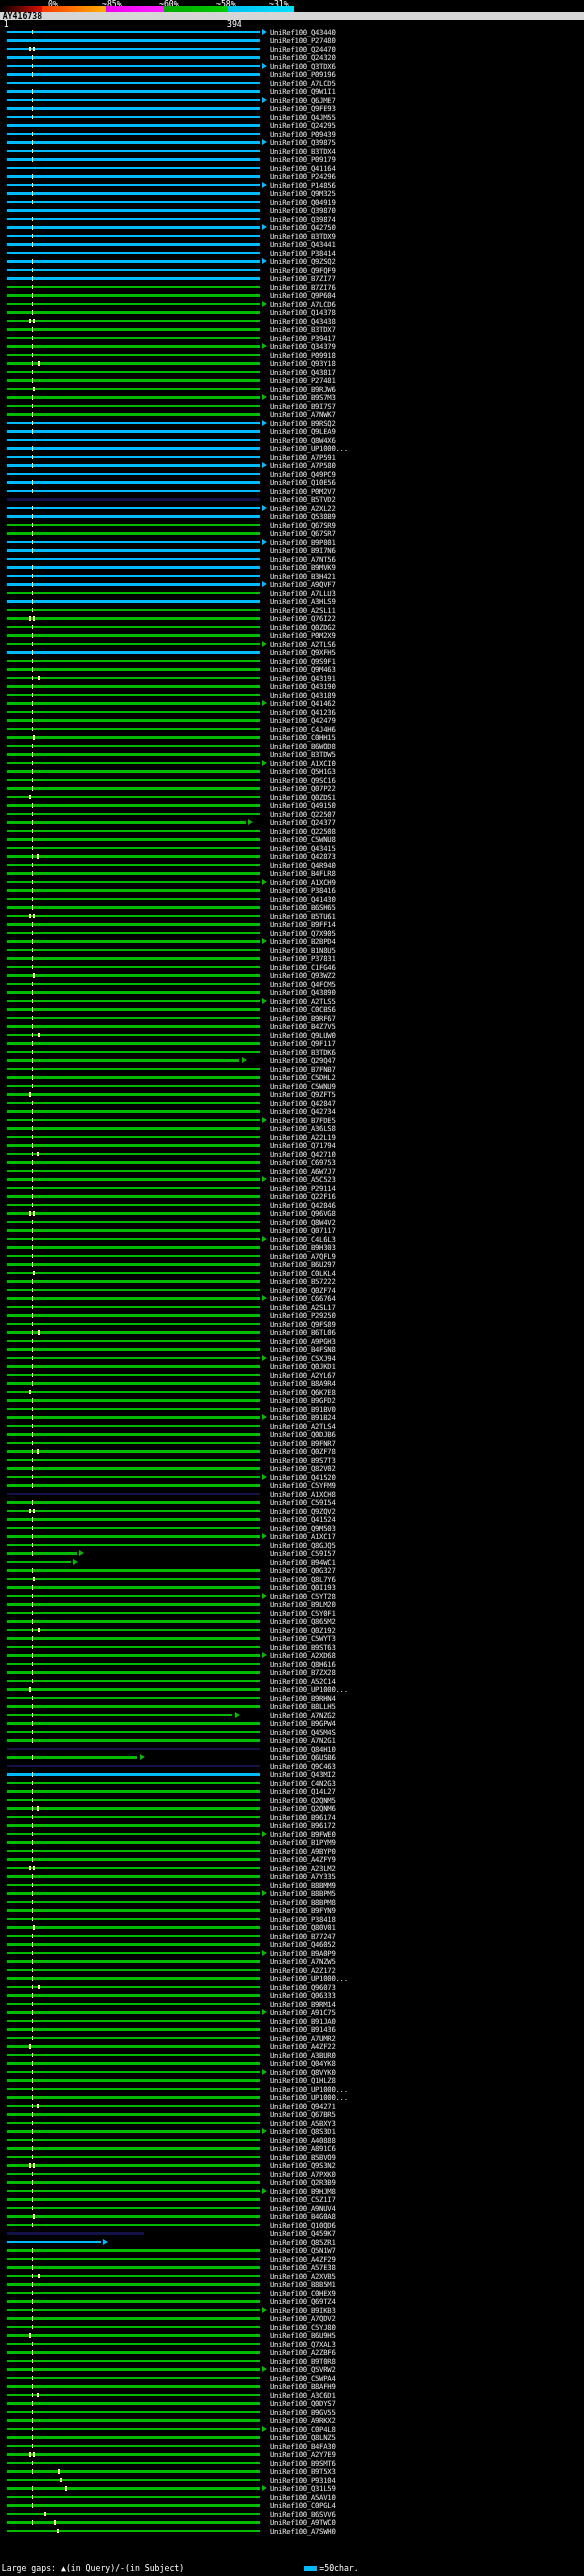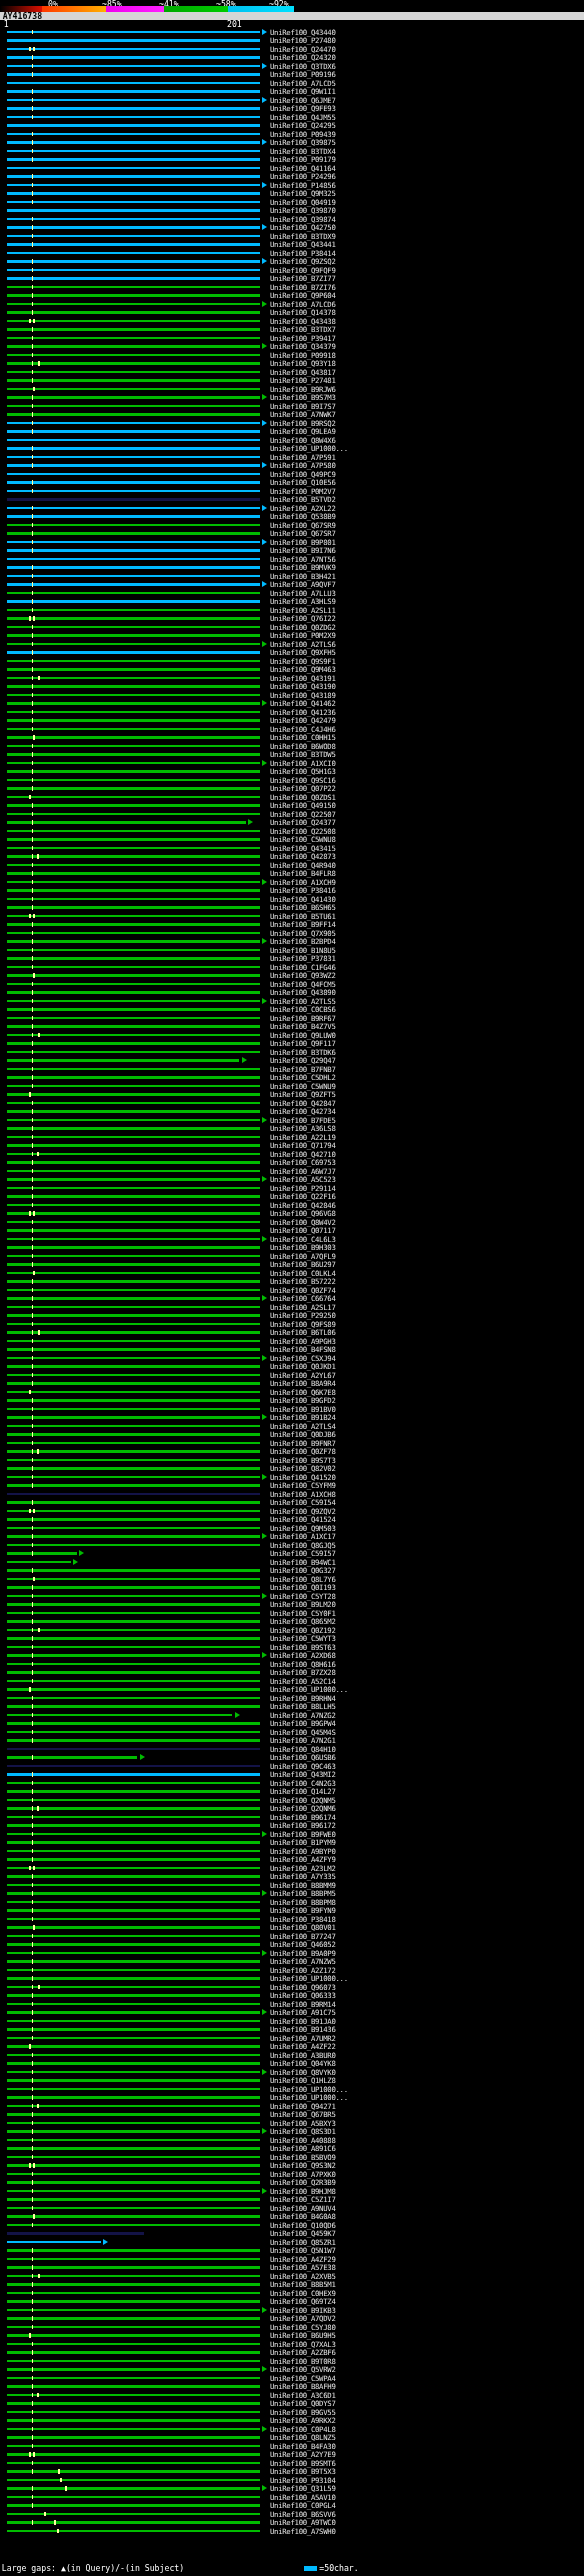--- a/index.html
+++ b/index.html
@@ -49,7 +49,7 @@
   <div id="scale-labels">
     <span style="left:48px">0%</span>
     <span style="left:102px">~85%</span>
-    <span style="left:159px">~41%</span>
+    <span style="left:159px">~60%</span>
     <span style="left:216px">~58%</span>
     <span style="left:269px">~92%</span>
   </div>

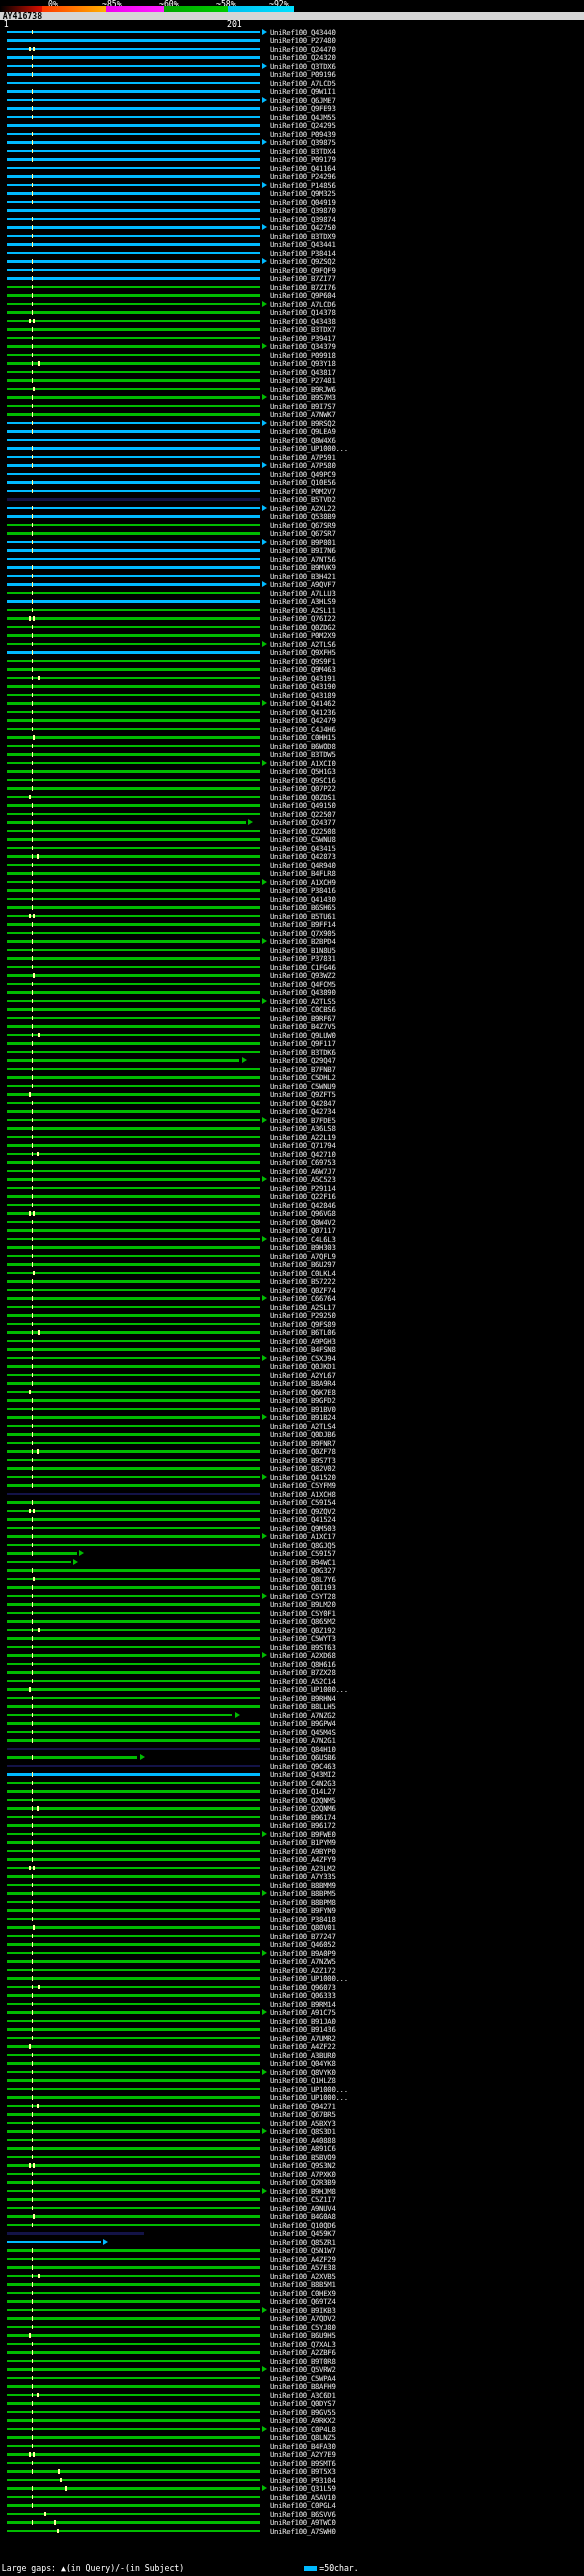--- a/index.html
+++ b/index.html
@@ -51,7 +51,7 @@
     <span style="left:102px">~85%</span>
     <span style="left:159px">~60%</span>
     <span style="left:216px">~58%</span>
-    <span style="left:269px">~92%</span>
+    <span style="left:269px">~31%</span>
   </div>
 
   <div id="scale-gradient">

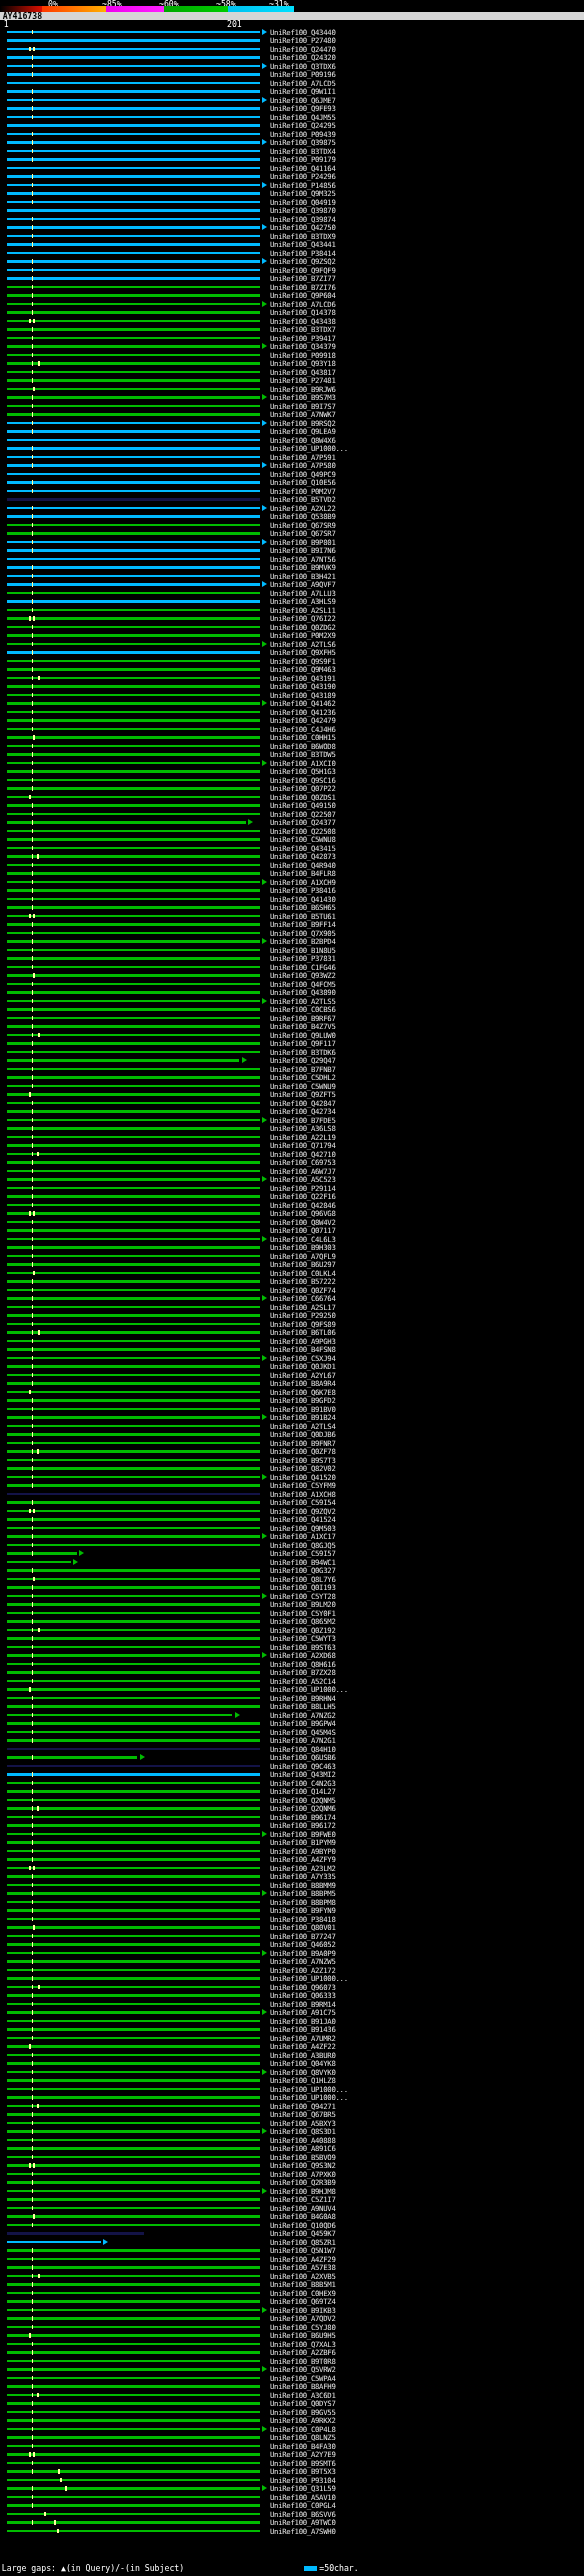--- a/index.html
+++ b/index.html
@@ -68,7 +68,7 @@
 
   <div id="ruler">
     <span class="r-start">1</span>
-    <span class="r-end">201</span>
+    <span class="r-end">394</span>
   </div>
 
   <div id="rows">

